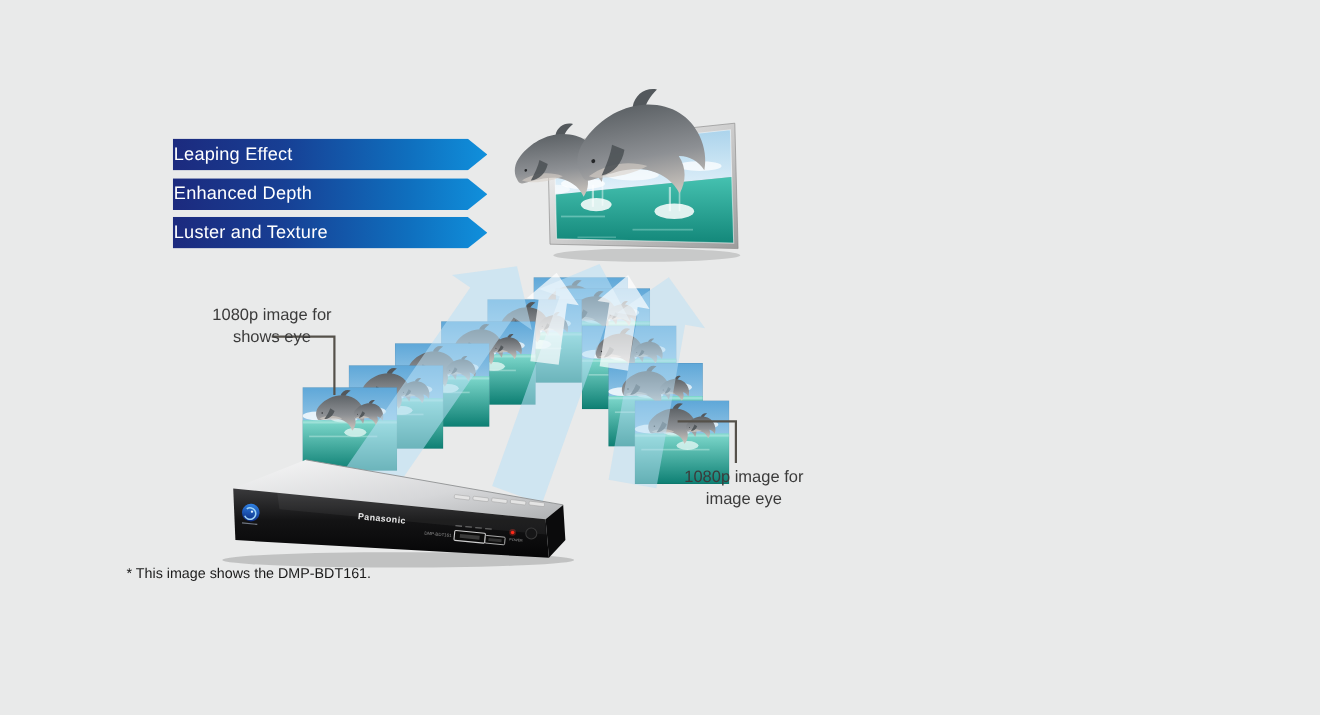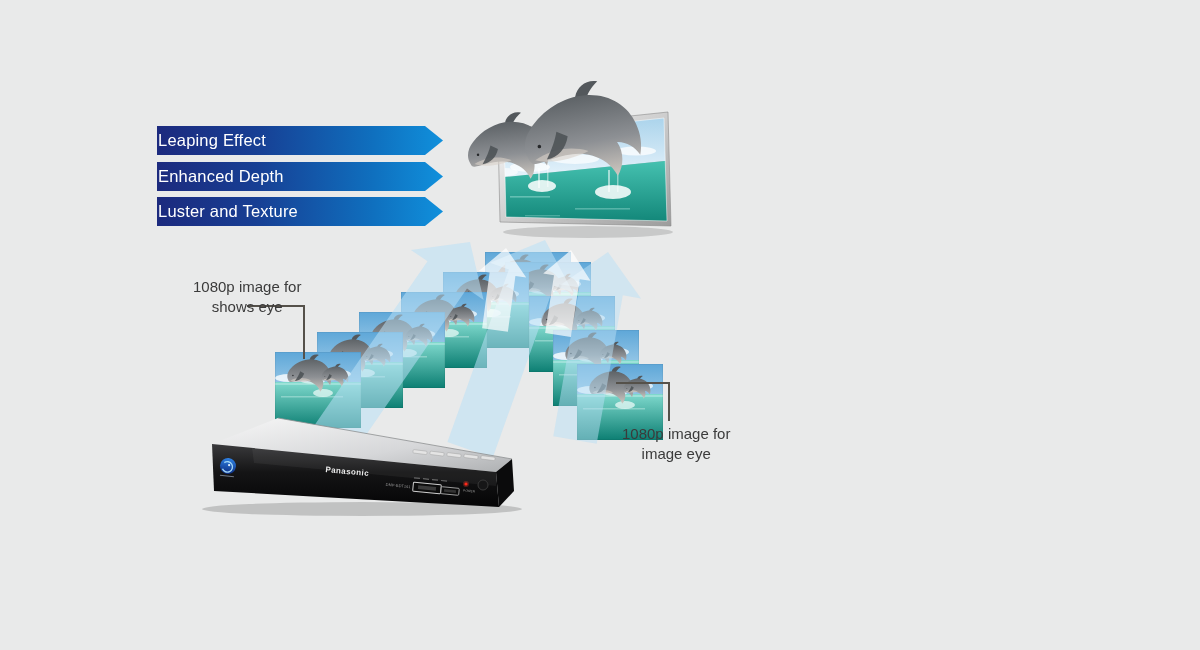--- a/index.html
+++ b/index.html
@@ -224,6 +224,7 @@
     <span>image eye</span>
   </div>
 
+  <div class="footnote">* This image shows the DMP-BDT161.</div>
 </div>
 
 </body></html>

